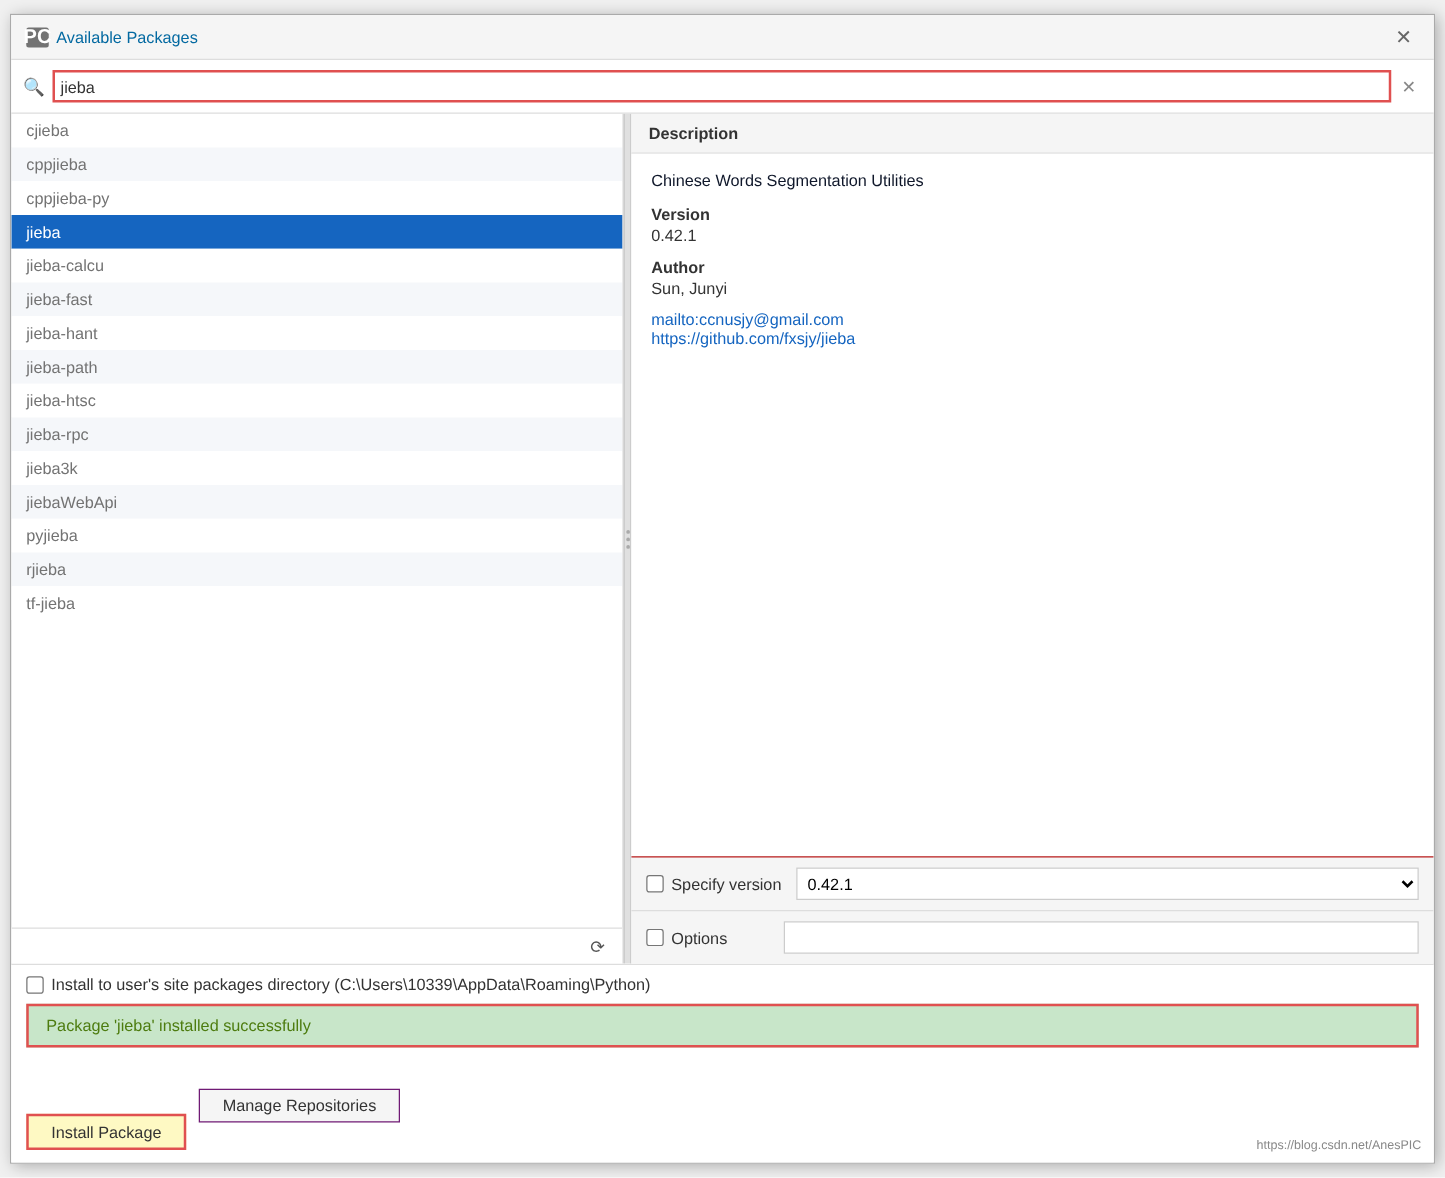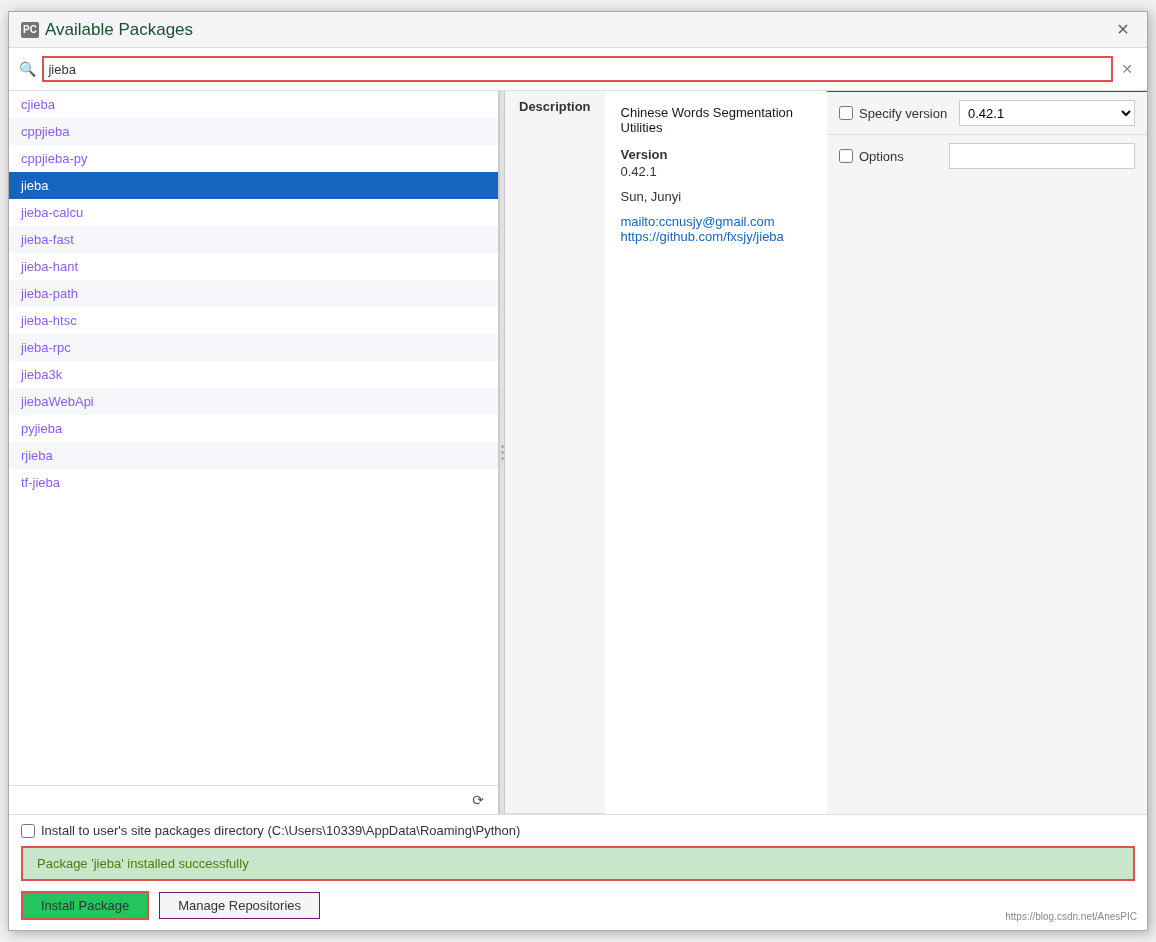--- a/index.html
+++ b/index.html
@@ -49,7 +49,7 @@
       display: flex;
       align-items: center;
       justify-content: center;
-      font-size: 10px;
+      font-size: 16px;
       color: white;
       font-weight: bold;
     }

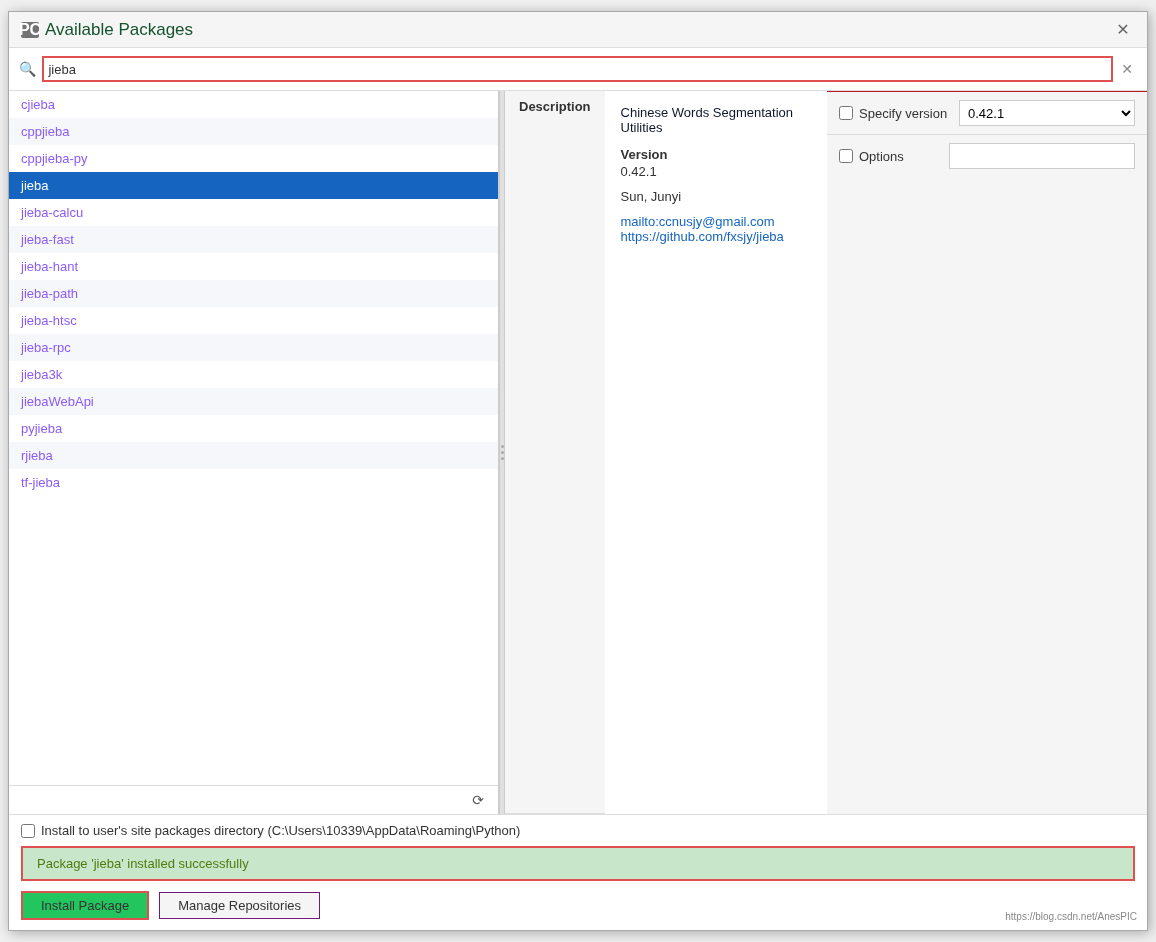--- a/index.html
+++ b/index.html
@@ -54,8 +54,8 @@
       font-weight: bold;
     }
     .title-bar-title {
-      font-size: 17px;
-      color: #14532d;
+      font-size: 13px;
+      color: #0369a1;
     }
     .title-bar-close {
       cursor: pointer;

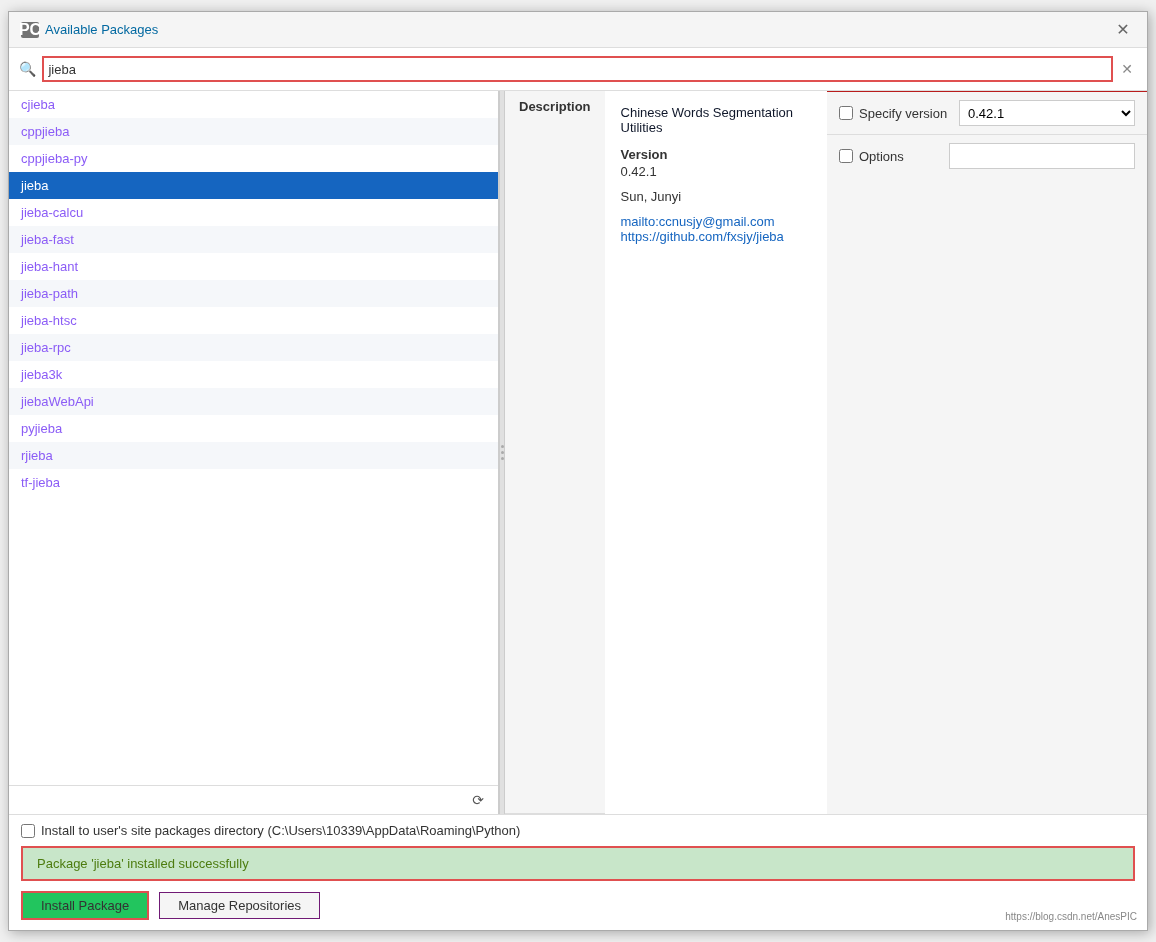--- a/index.html
+++ b/index.html
@@ -124,7 +124,7 @@
     .package-item {
       padding: 6px 12px;
       cursor: pointer;
-      color: #8b5cf6;
+      color: #737373;
       font-size: 13px;
       border-bottom: none;
     }

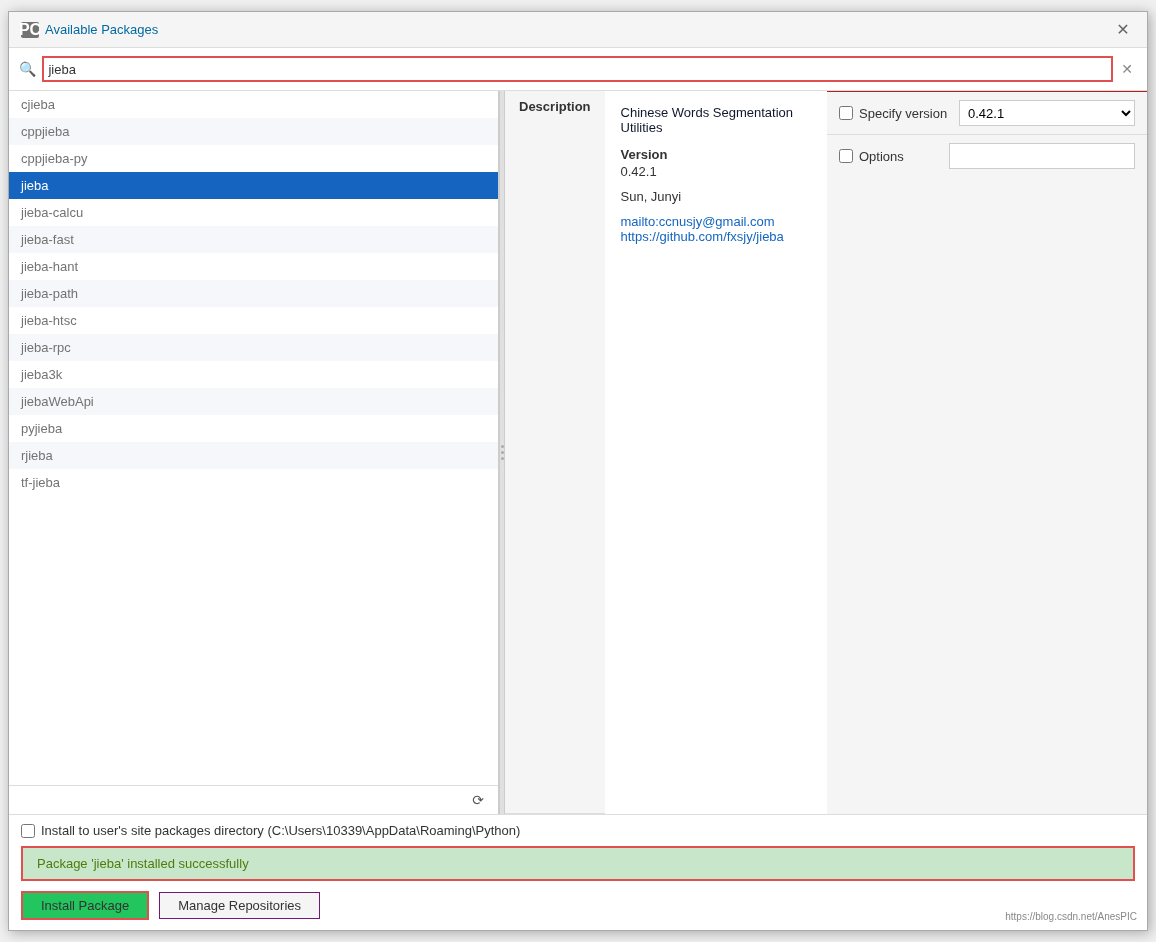--- a/index.html
+++ b/index.html
@@ -161,7 +161,7 @@
     .description-panel {
       flex: 1;
       display: flex;
-      flex-direction: row;
+      flex-direction: column;
       overflow: hidden;
     }
     .description-header {

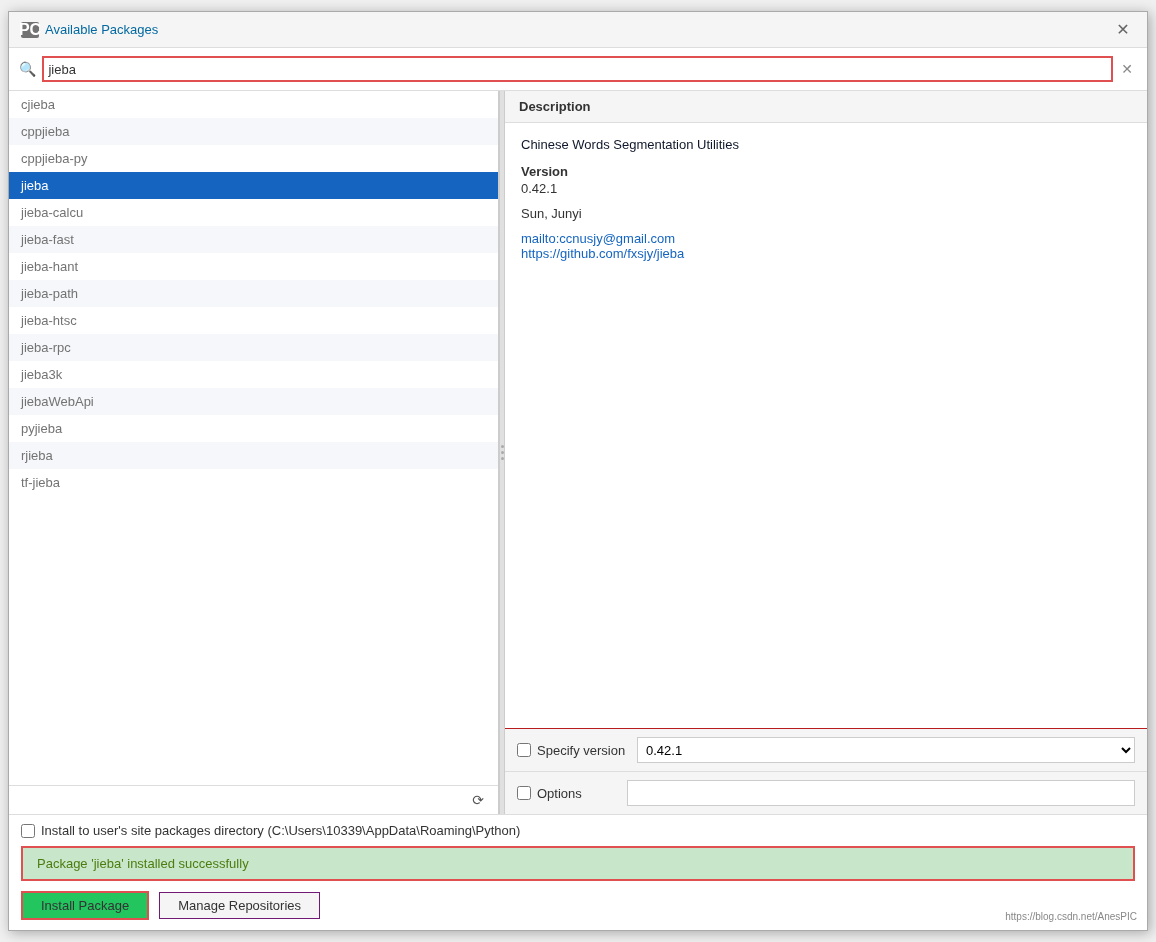--- a/index.html
+++ b/index.html
@@ -382,6 +382,7 @@
         <div class="desc-title">Chinese Words Segmentation Utilities</div>
         <div class="desc-label">Version</div>
         <div class="desc-value">0.42.1</div>
+        <div class="desc-label">Author</div>
         <div class="desc-value">Sun, Junyi</div>
         <a class="desc-link" href="#">mailto:ccnusjy@gmail.com</a>
         <a class="desc-link" href="#">https://github.com/fxsjy/jieba</a>

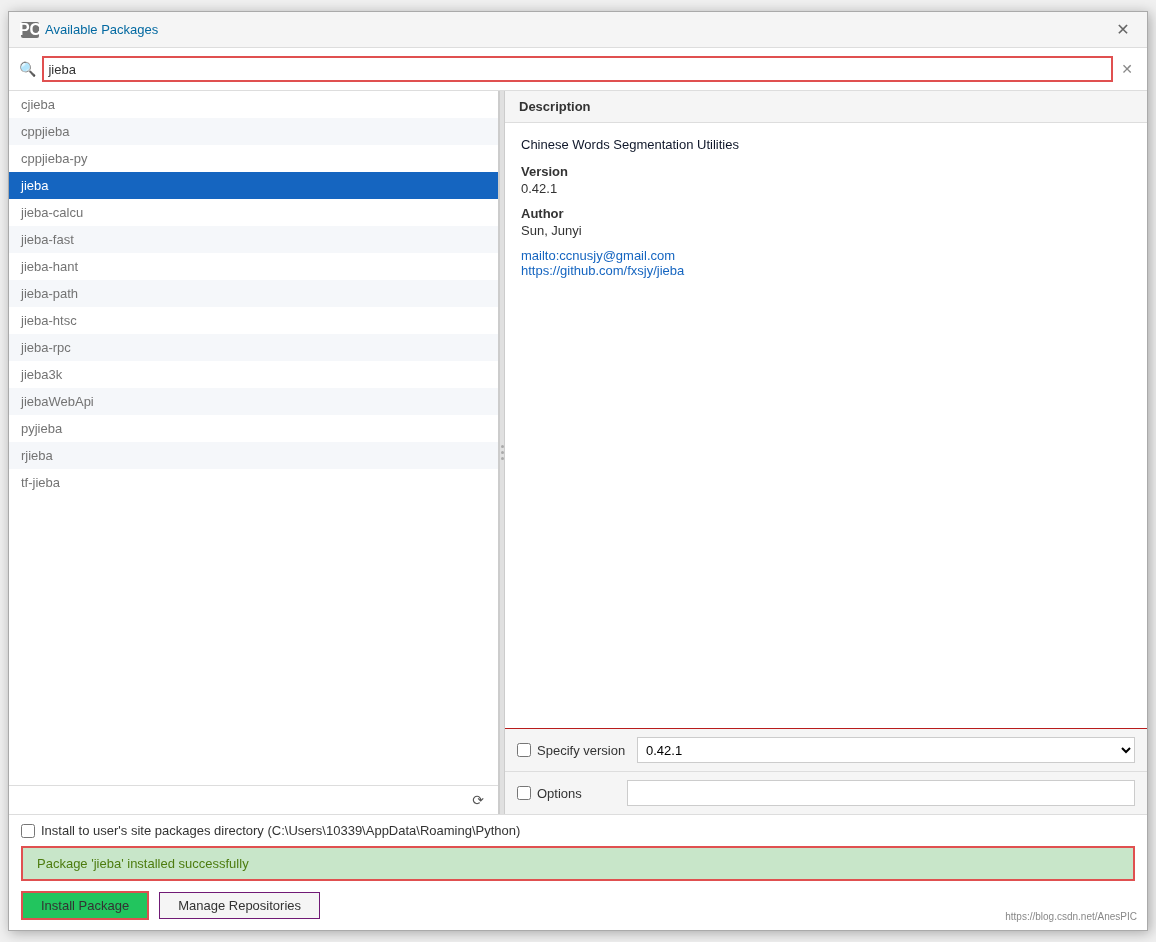--- a/index.html
+++ b/index.html
@@ -297,11 +297,12 @@
     }
     .btn-install {
       border: 2px solid #e05050;
-      background: #22c55e;
+      background: #fef9c3;
       padding: 5px 18px;
       font-size: 13px;
       cursor: pointer;
       color: #333;
+      margin-top: 43px;
     }
     .btn-manage {
       border: 1px solid #701a75;

